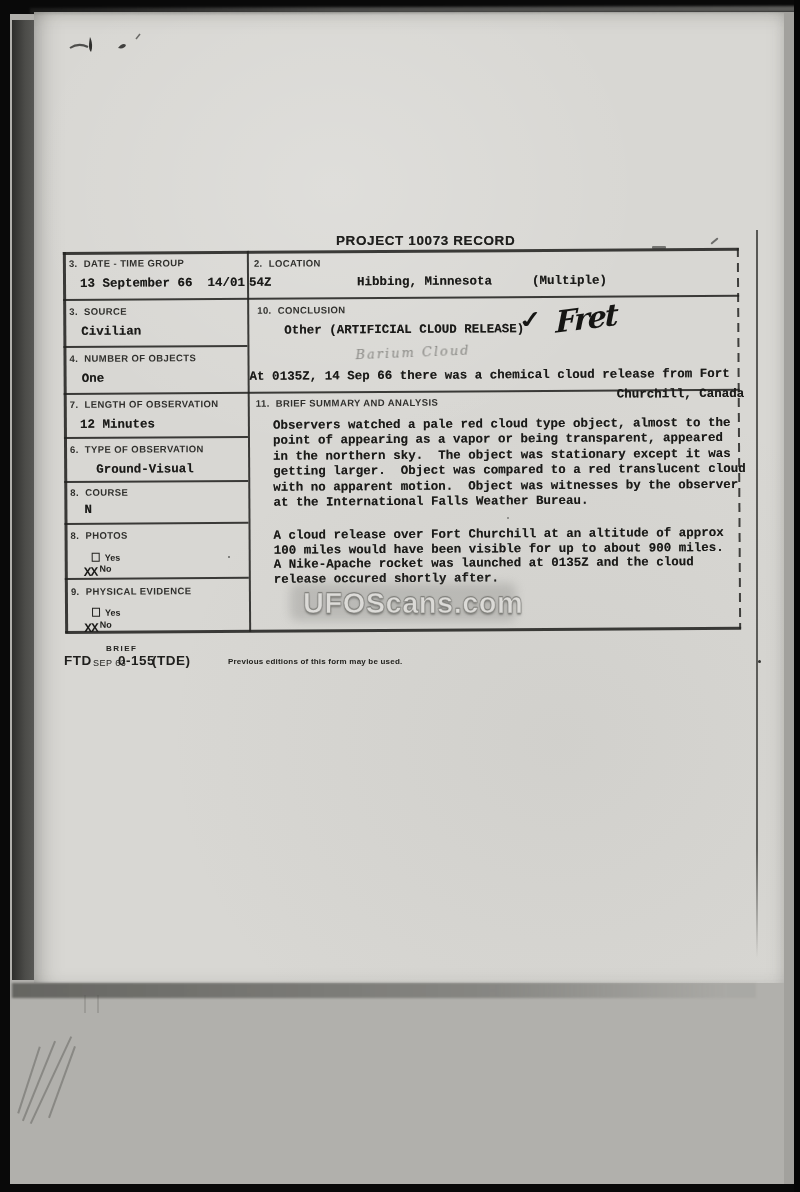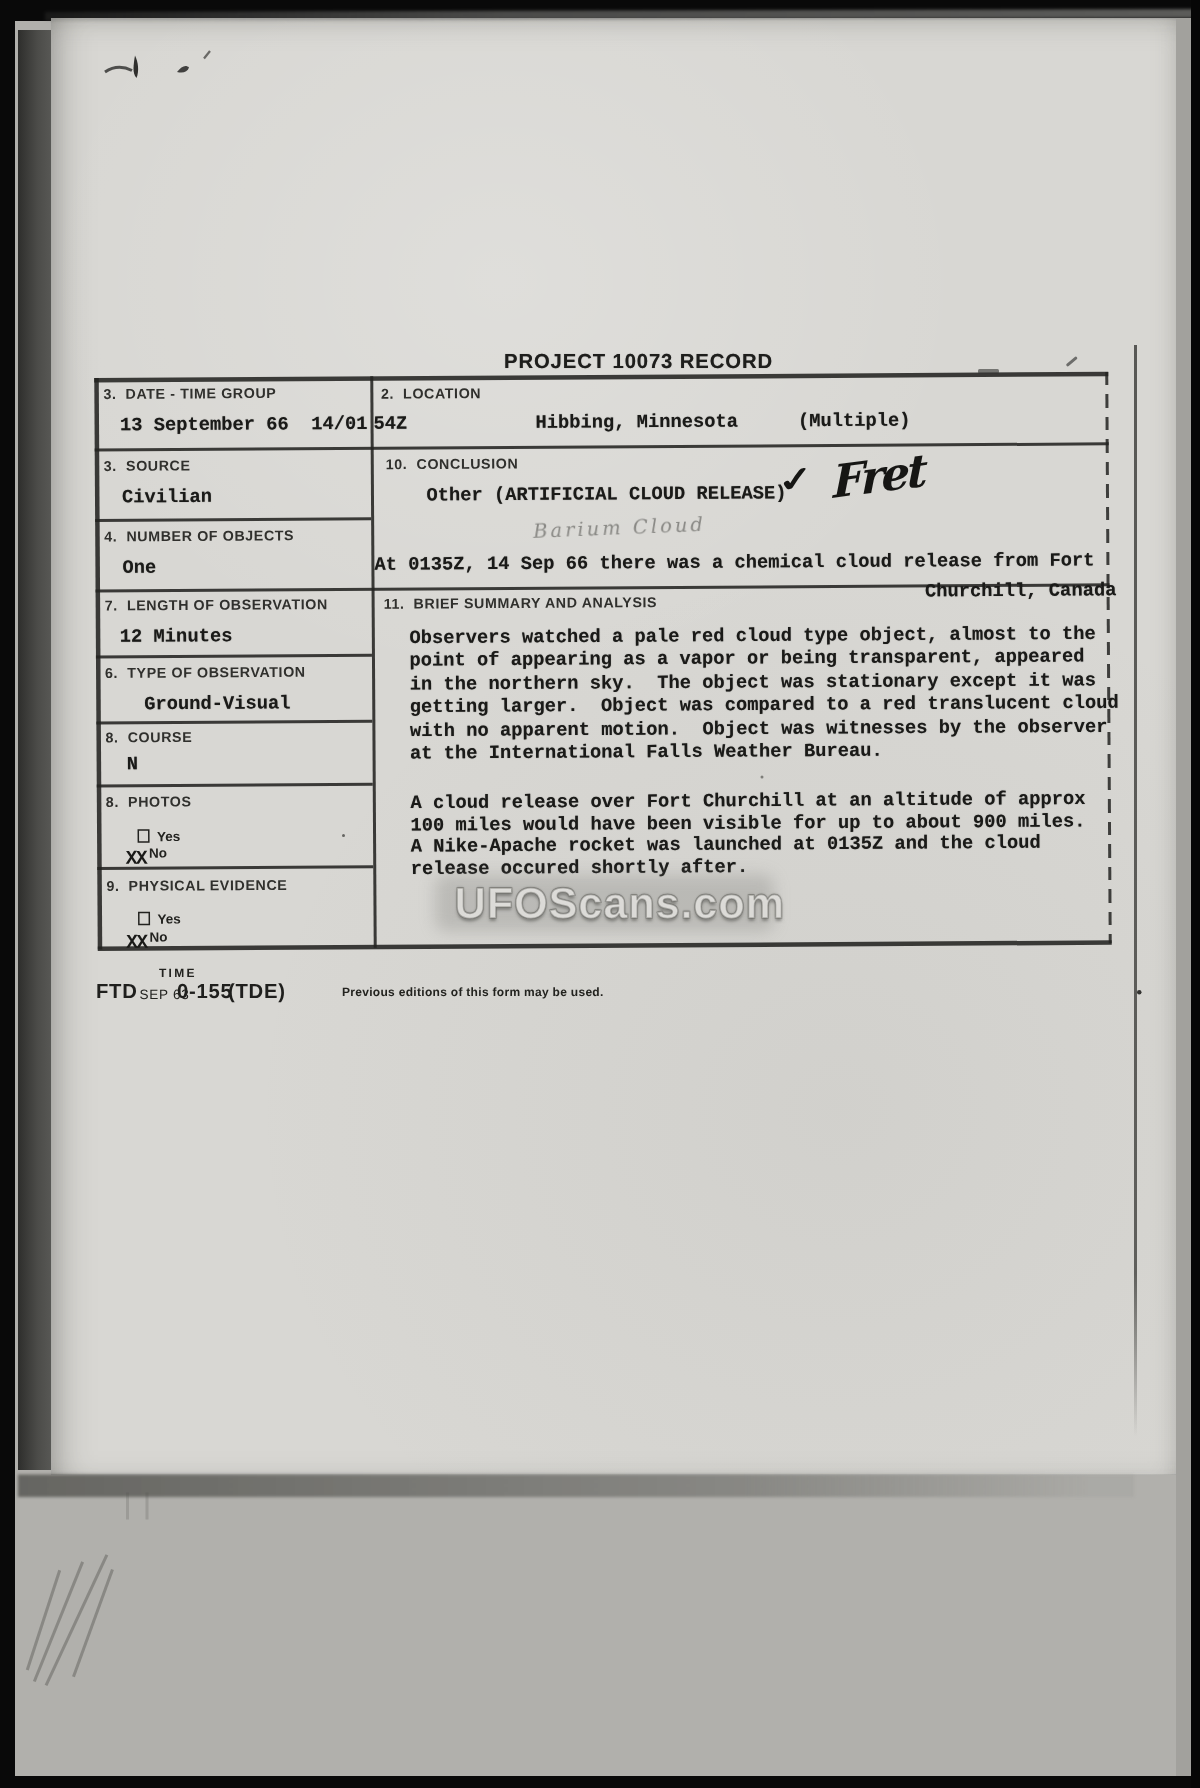--- a/index.html
+++ b/index.html
@@ -171,7 +171,7 @@
 </div>
 
 <div>
-  <div class="f-form" style="left:106px;top:644px;">TIME</div>
+  <div class="f-form" style="left:106px;top:644px;">BRIEF</div>
   <div class="f-big" style="left:64px;top:653px;">FTD</div>
   <div class="f-small" style="left:93px;top:658px;">SEP 63</div>
   <div class="f-big" style="left:118px;top:653px;">0-155</div>

